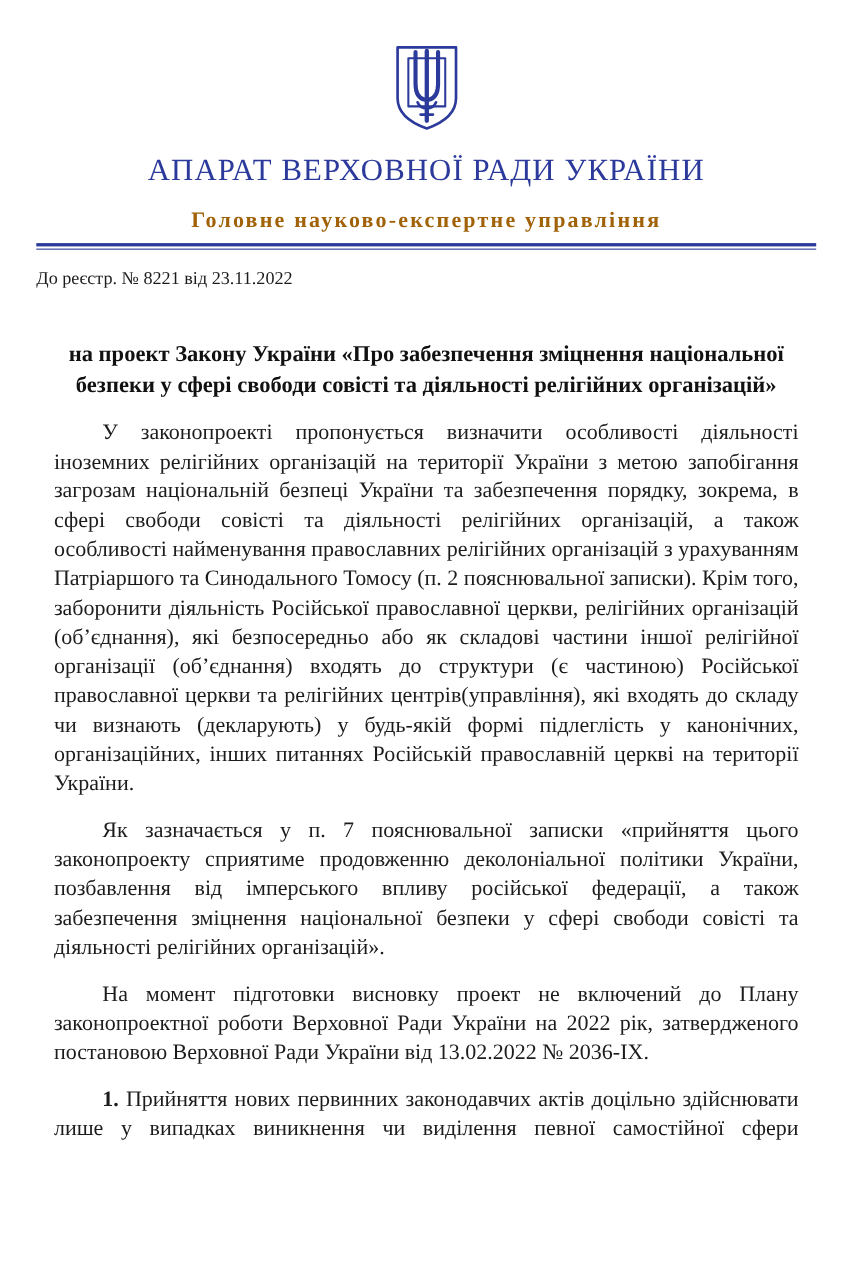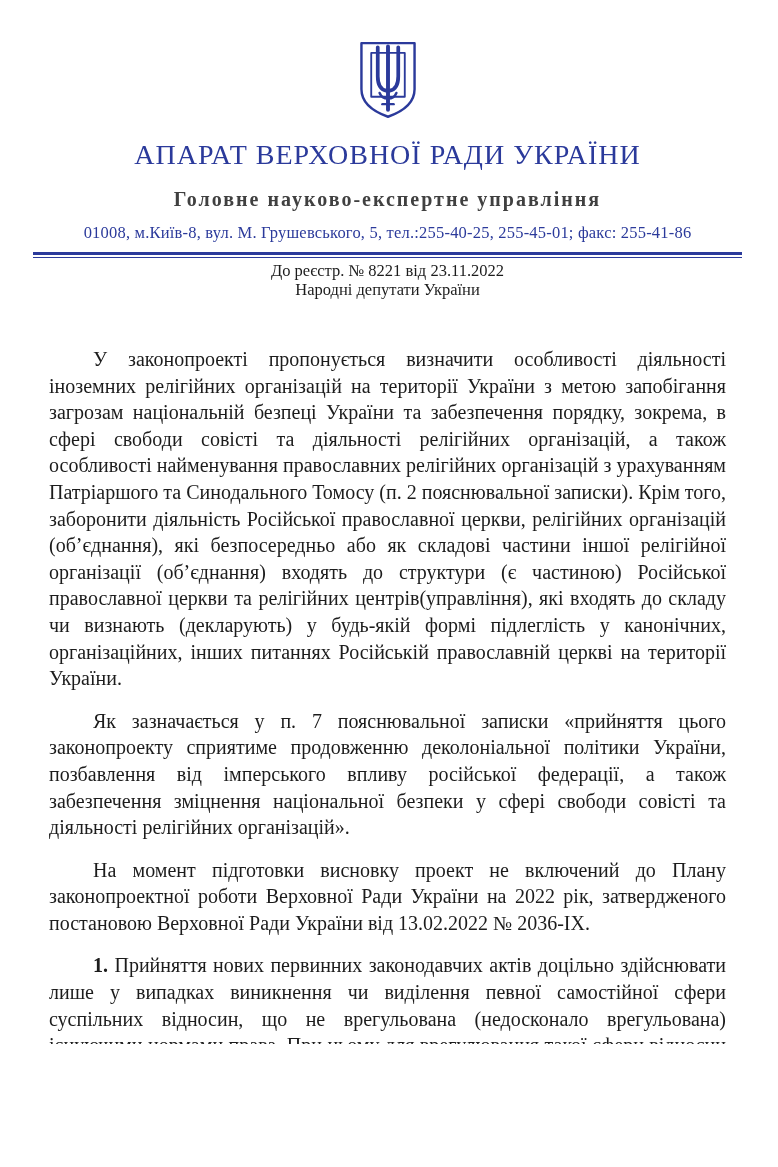--- a/index.html
+++ b/index.html
@@ -41,7 +41,7 @@
   .dept-name {
     margin-top: 17px;
     text-align: center;
-    color: #404040;
+    color: #a16207;
     font-size: 20px;
     font-weight: bold;
     letter-spacing: 2px;

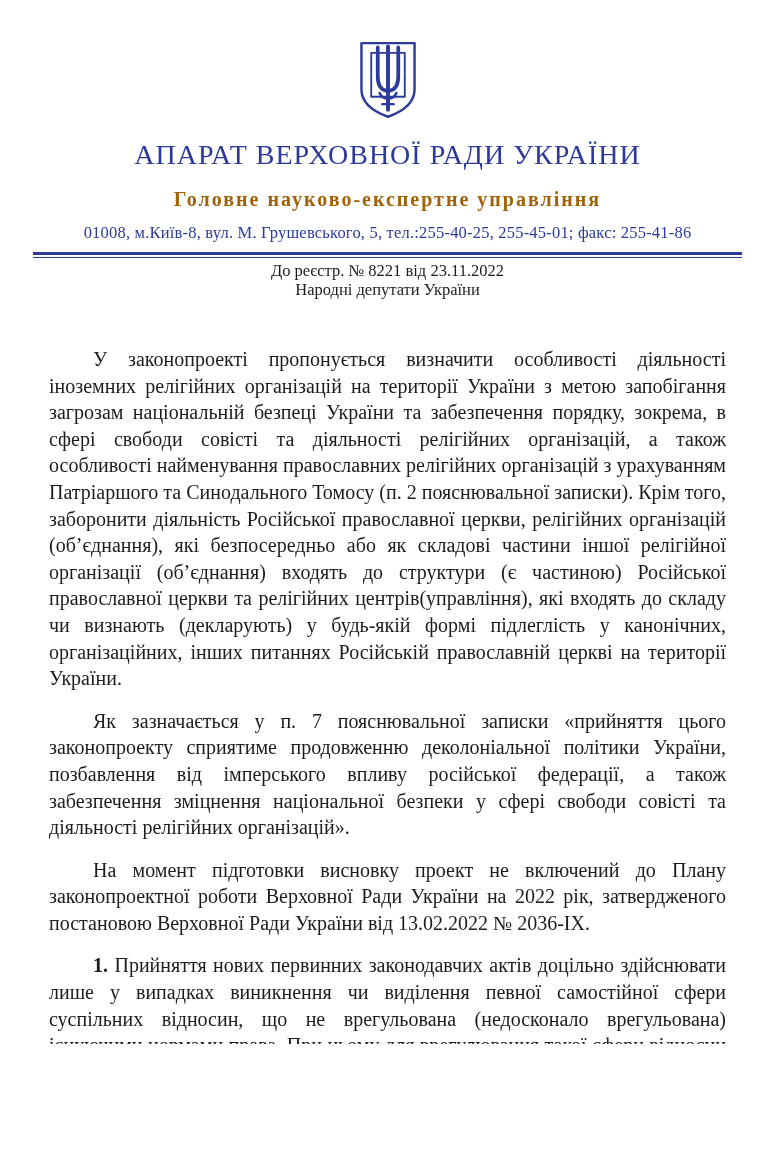--- a/index.html
+++ b/index.html
@@ -116,7 +116,6 @@
 
     <div class="org-name">АПАРАТ ВЕРХОВНОЇ РАДИ УКРАЇНИ</div>
     <div class="dept-name">Головне науково-експертне управління</div>
-    <div class="contact-line">01008, м.Київ-8, вул. М. Грушевського, 5, тел.:255-40-25, 255-45-01; факс: 255-41-86</div>
 
     <div class="divider"></div>
 

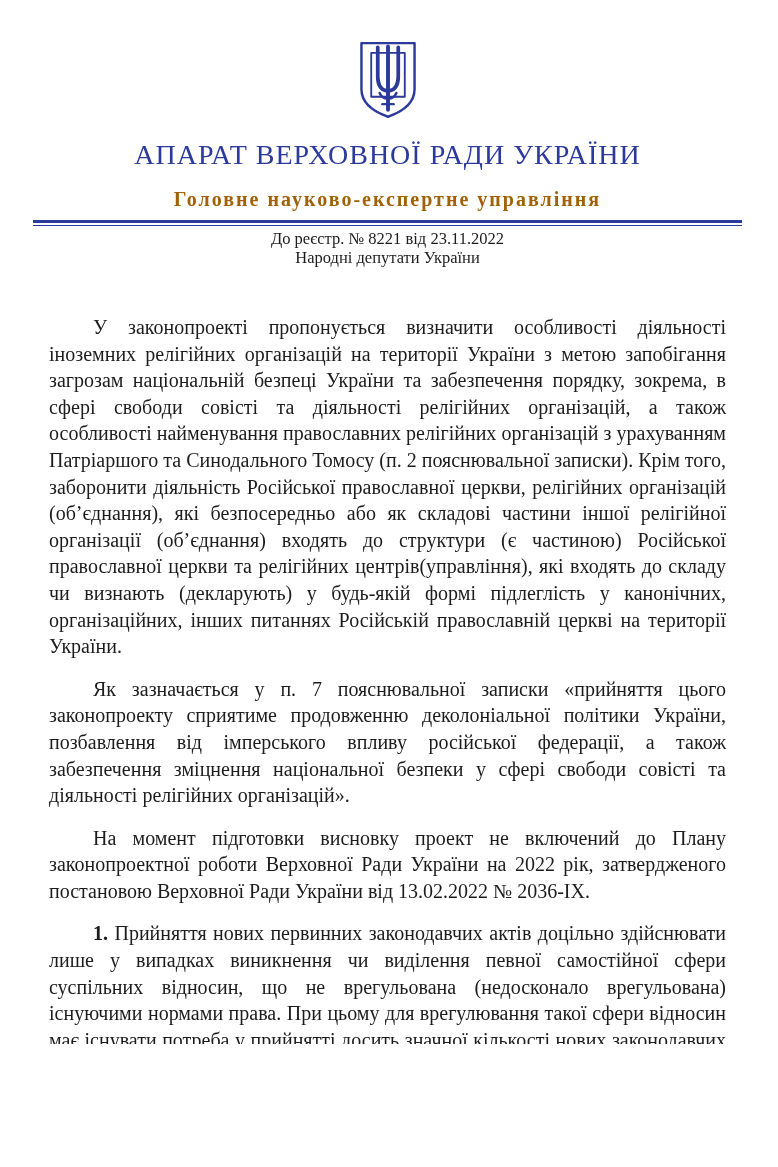--- a/index.html
+++ b/index.html
@@ -61,8 +61,8 @@
   }
   
   .reg-block {
-    margin-top: 3px;
-    text-align: center;
+    margin-top: 16px;
+    text-align: left;
     font-size: 16.5px;
     line-height: 19px;
     color: #1c1c1c;

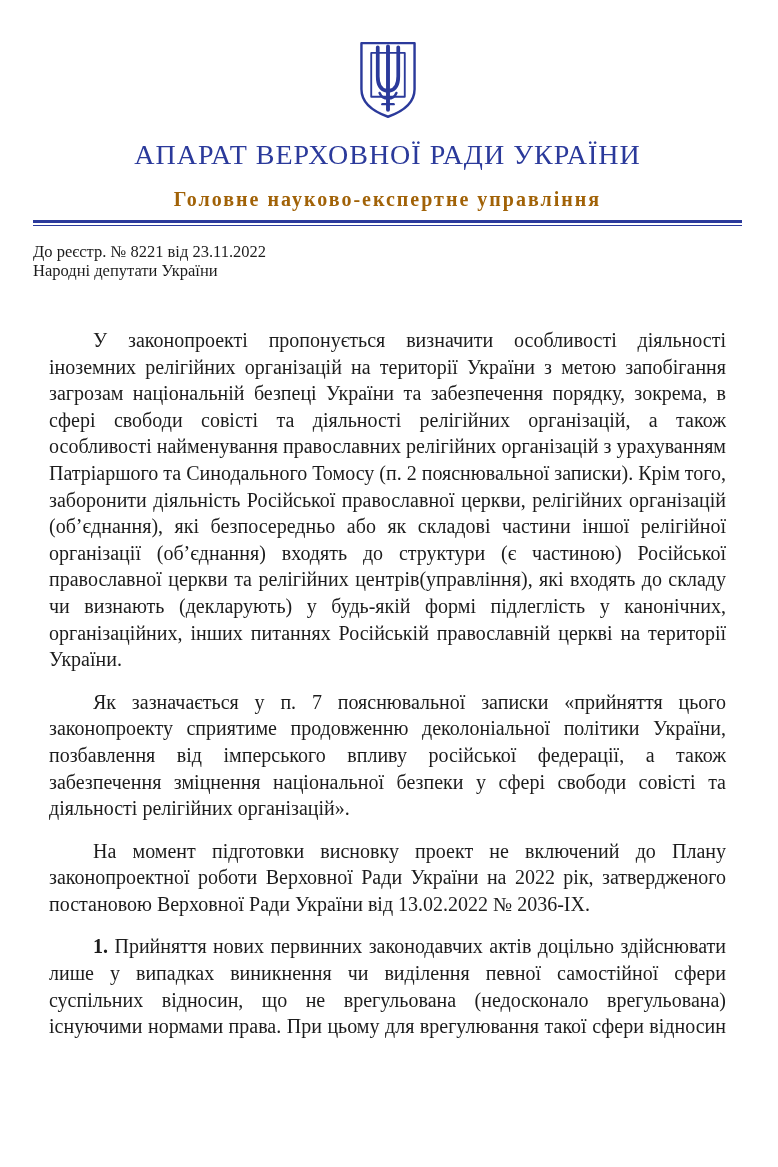--- a/index.html
+++ b/index.html
@@ -121,7 +121,6 @@
 
     <div class="reg-block">
       <div>До реєстр. № 8221 від 23.11.2022</div>
-      <div>Народні депутати України</div>
     </div>
 
     <div class="doc-title-block">

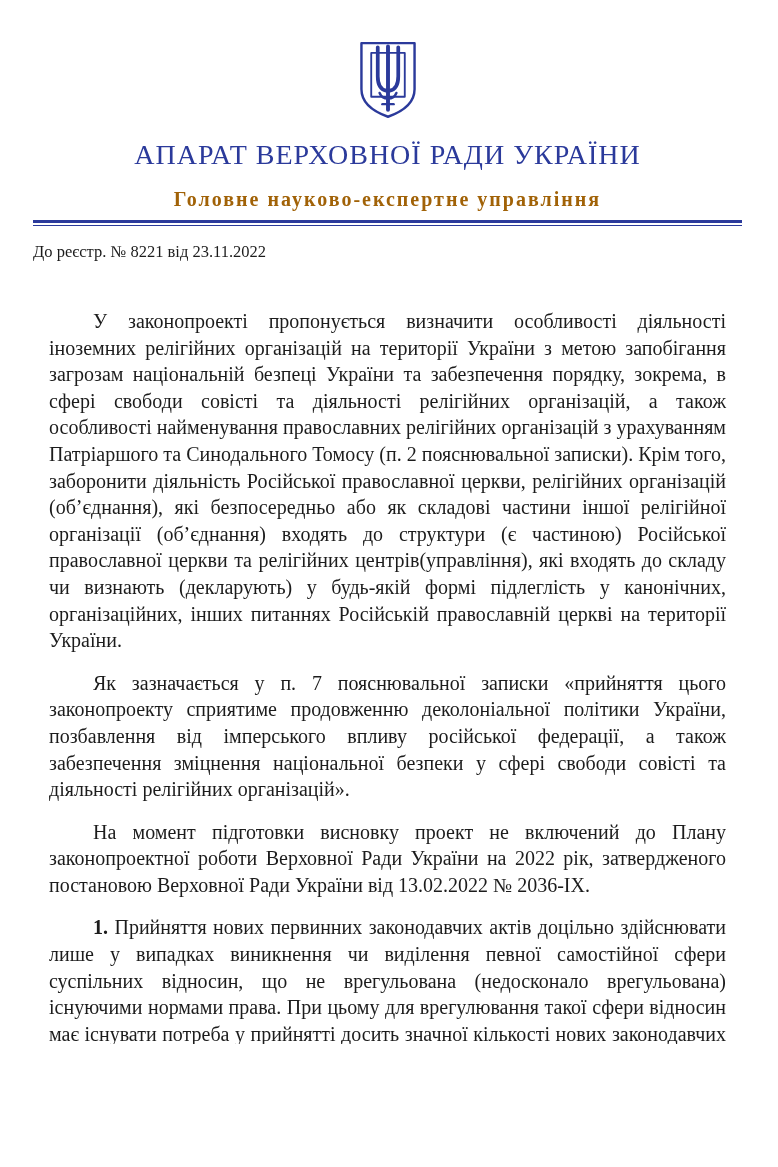--- a/index.html
+++ b/index.html
@@ -124,6 +124,7 @@
     </div>
 
     <div class="doc-title-block">
+      <span class="doc-subtitle">на проект Закону України «Про забезпечення зміцнення національної безпеки у сфері свободи совісті та діяльності релігійних організацій»</span>
     </div>
 
     <div class="body-text">

